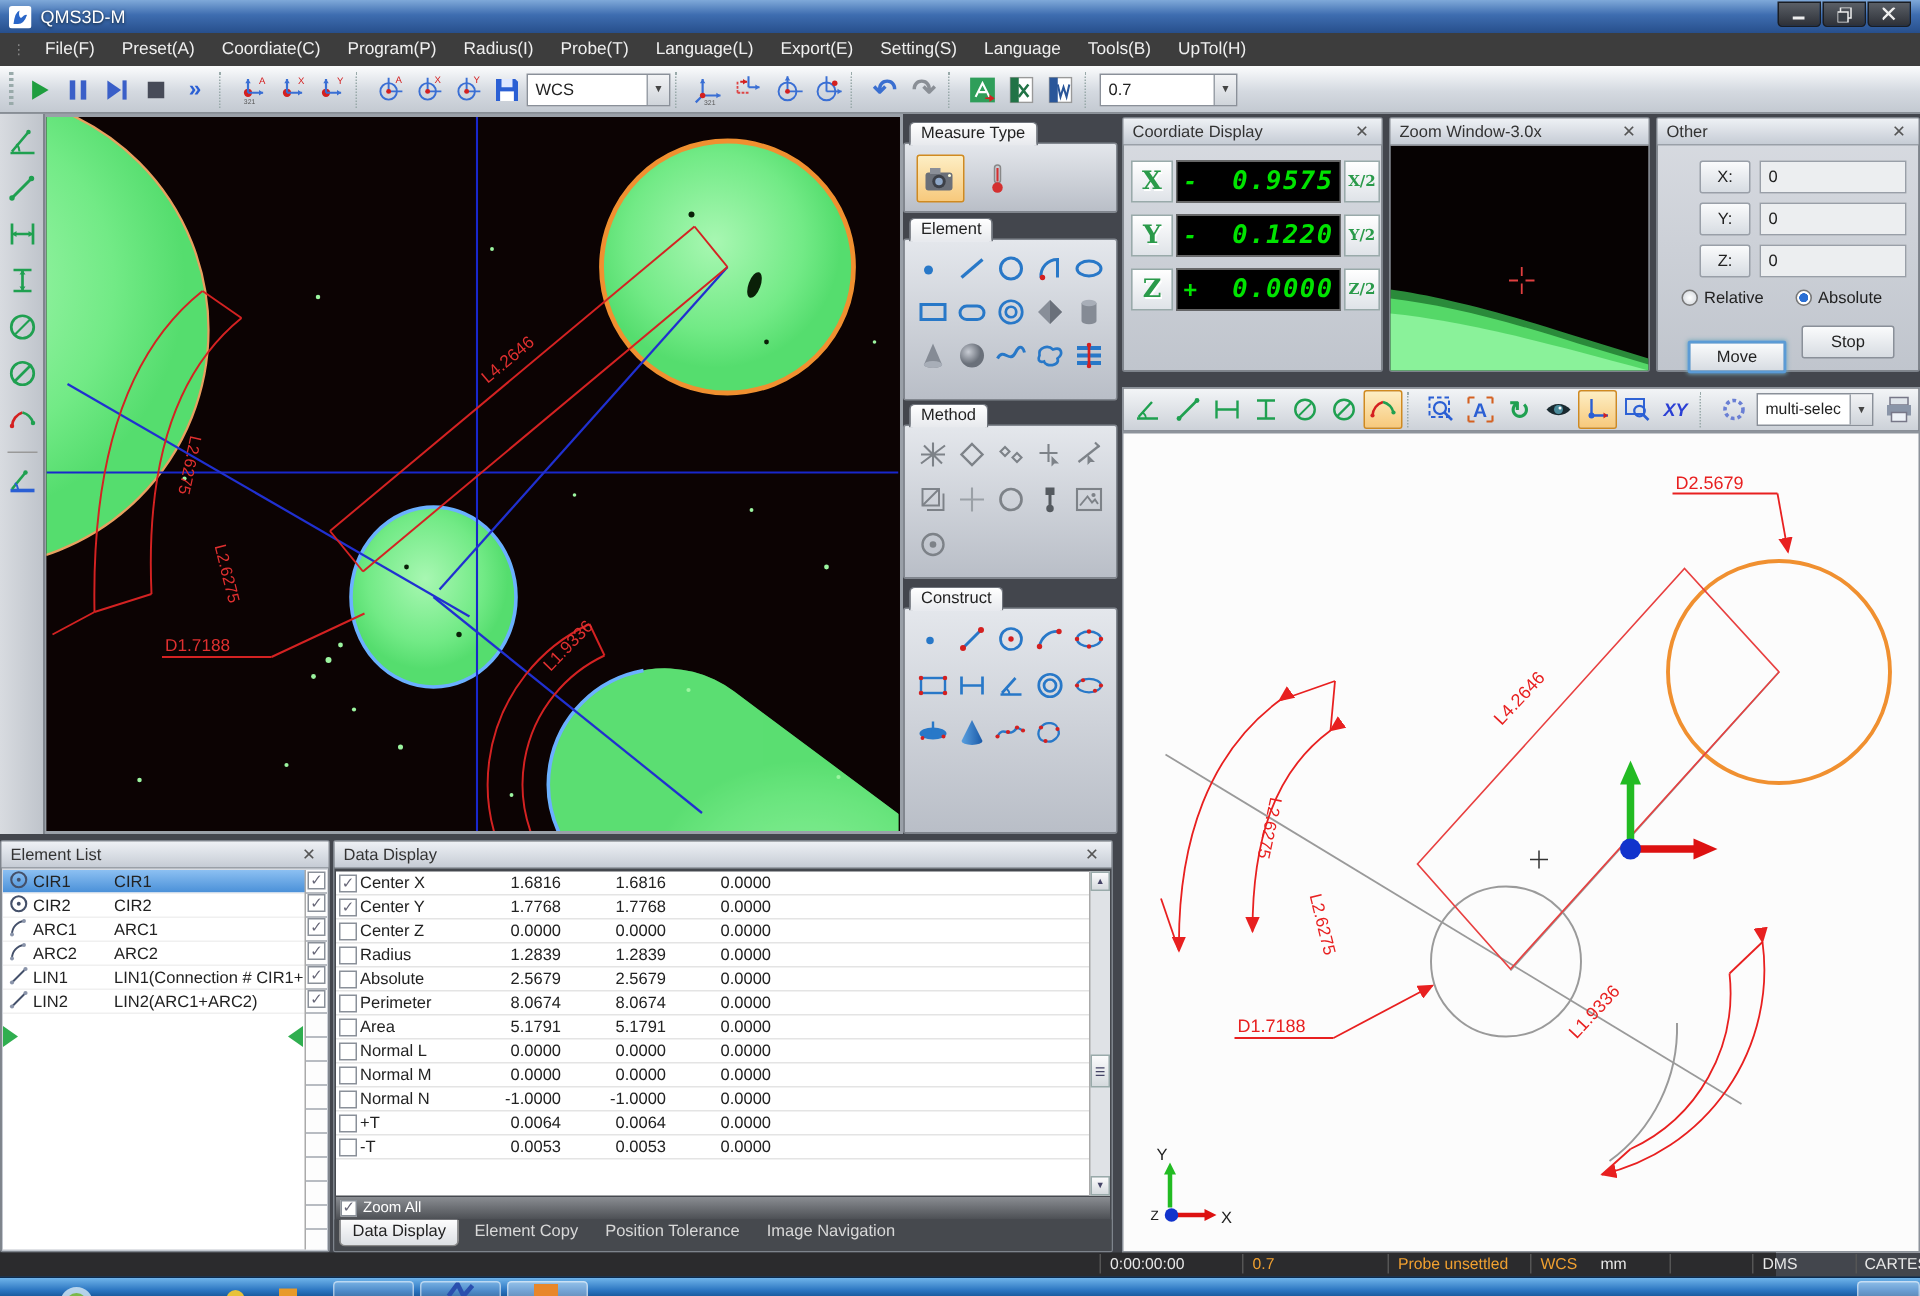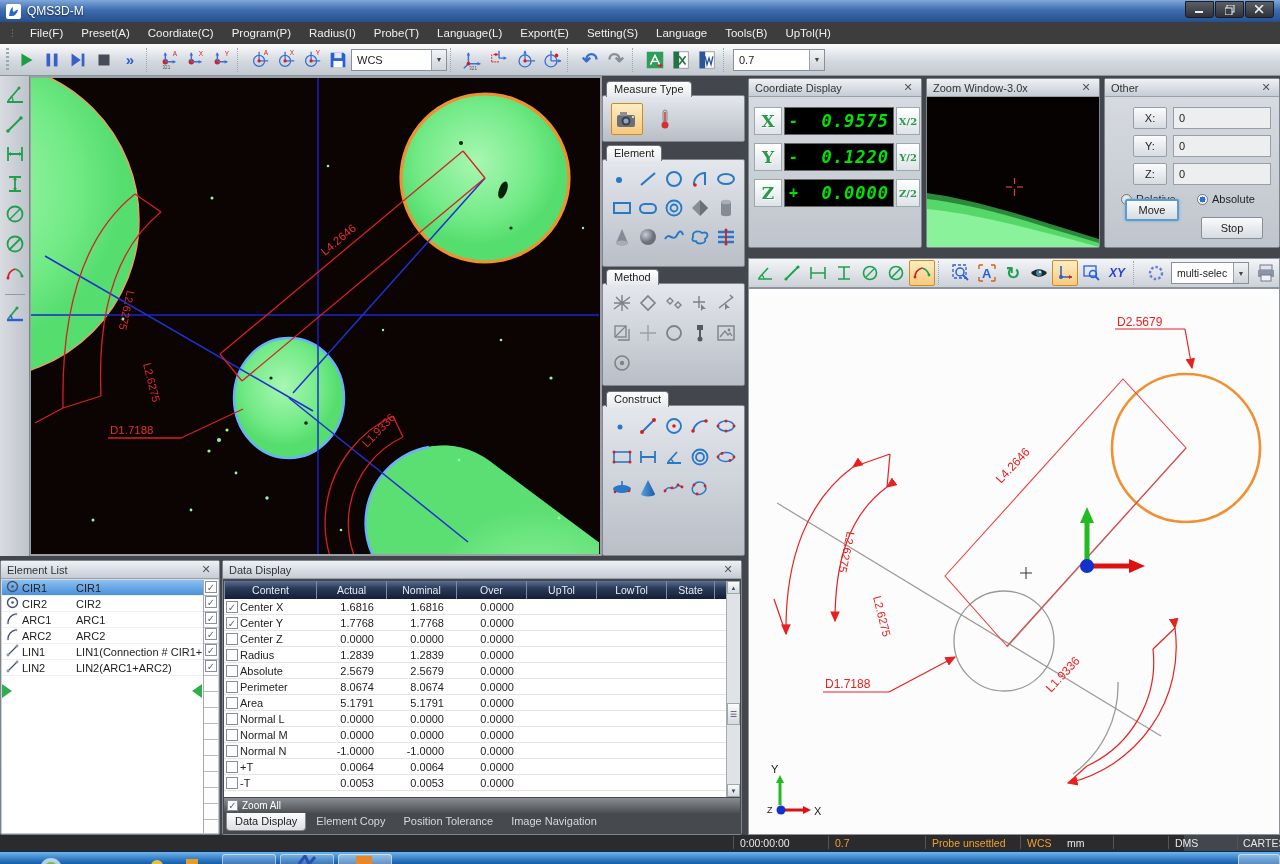--- a/index.html
+++ b/index.html
@@ -787,7 +787,7 @@
     </div>
   <div style="position:absolute;top:114px;left:16px"><span class="radio"></span><span>Relative</span></div>
   <div style="position:absolute;top:114px;left:92px"><span class="radio on"></span><span>Absolute</span></div>
-  <span class="pbtn focus" style="position:absolute;top:120px;left:20px;width:54px">Move</span>
+  <span class="pbtn focus" style="position:absolute;top:148px;left:20px;width:66px">Move</span>
   <span class="pbtn" style="position:absolute;top:138px;left:96px;width:62px">Stop</span>
 </div>
 

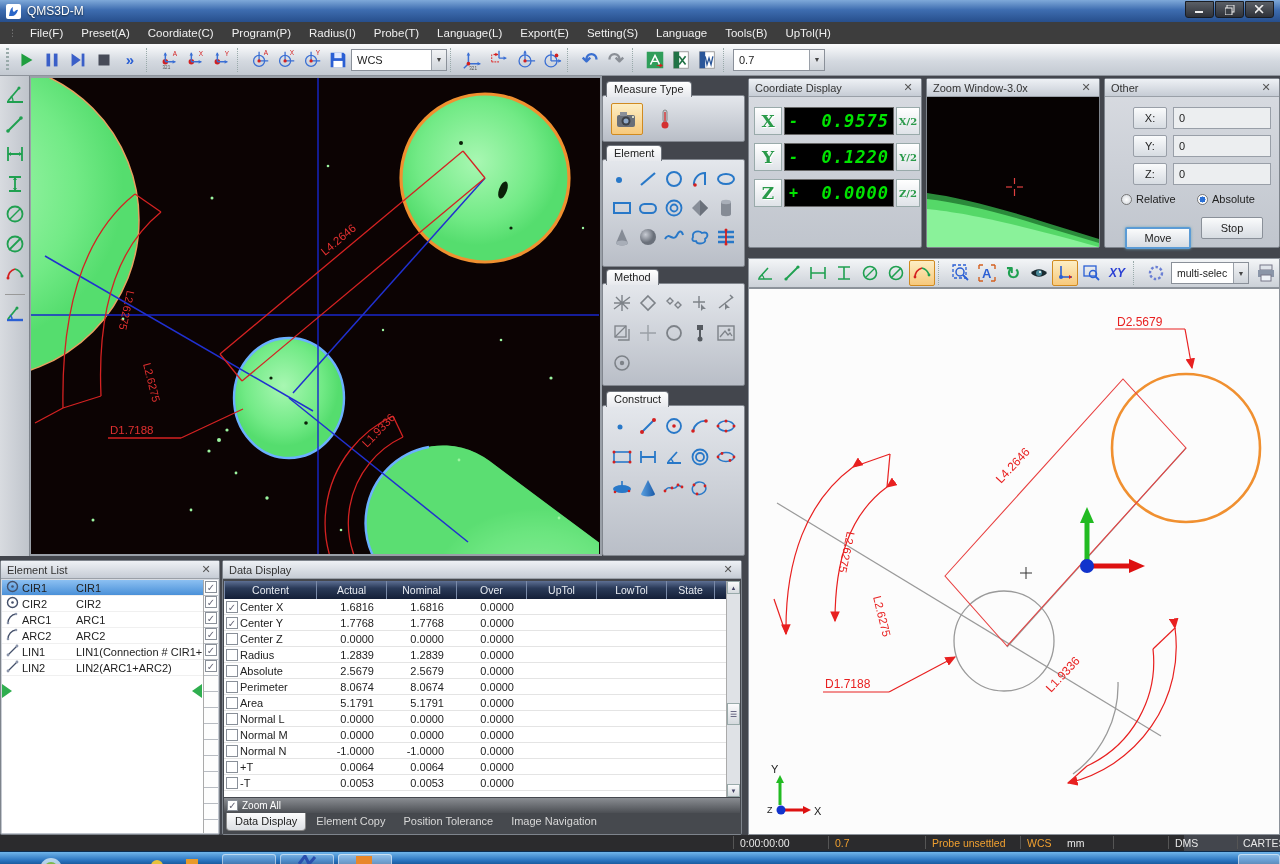--- a/index.html
+++ b/index.html
@@ -1043,16 +1043,6 @@
       <span class="fx">✕</span>
     </div>
   <div class="tbl">
-    <div class="thead">
-      <span>Content</span>
-      <span>Actual</span>
-      <span>Nominal</span>
-      <span>Over</span>
-      <span>UpTol</span>
-      <span>LowTol</span>
-      <span>State</span>
-      <span></span>
-    </div>
     <div class="trow">
         <span class="cc">
           <span class="cbx">✓</span>

